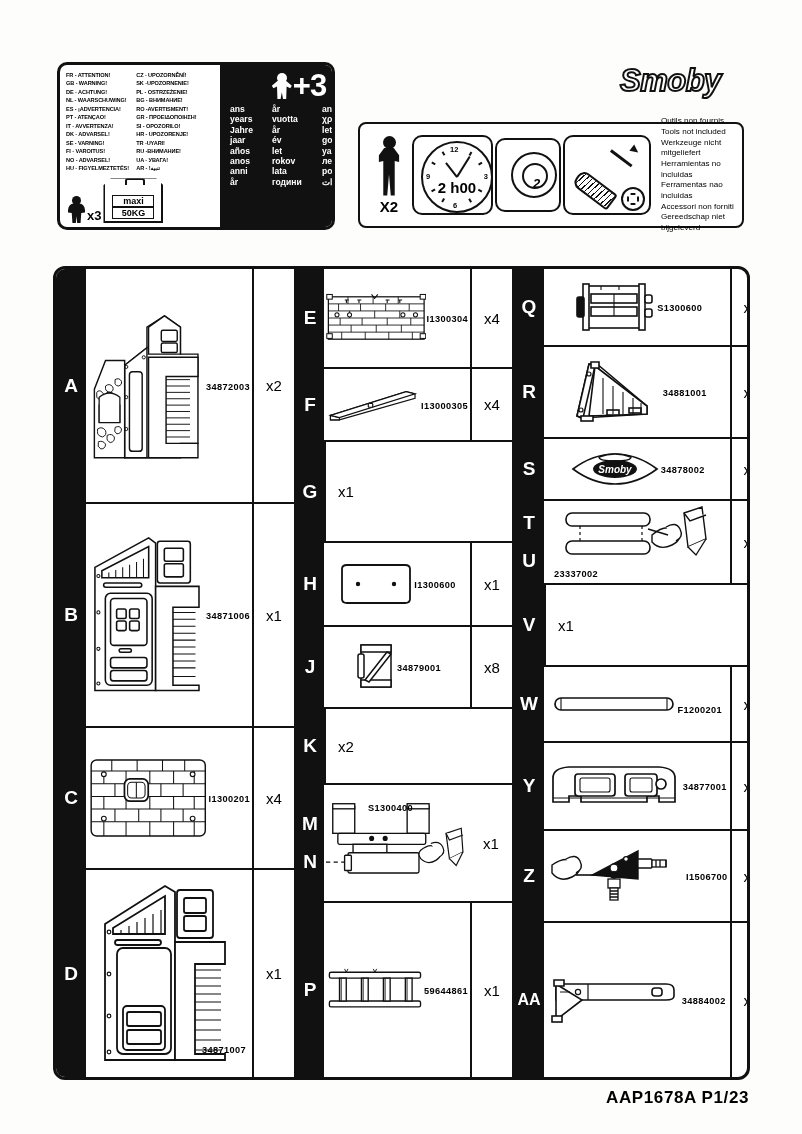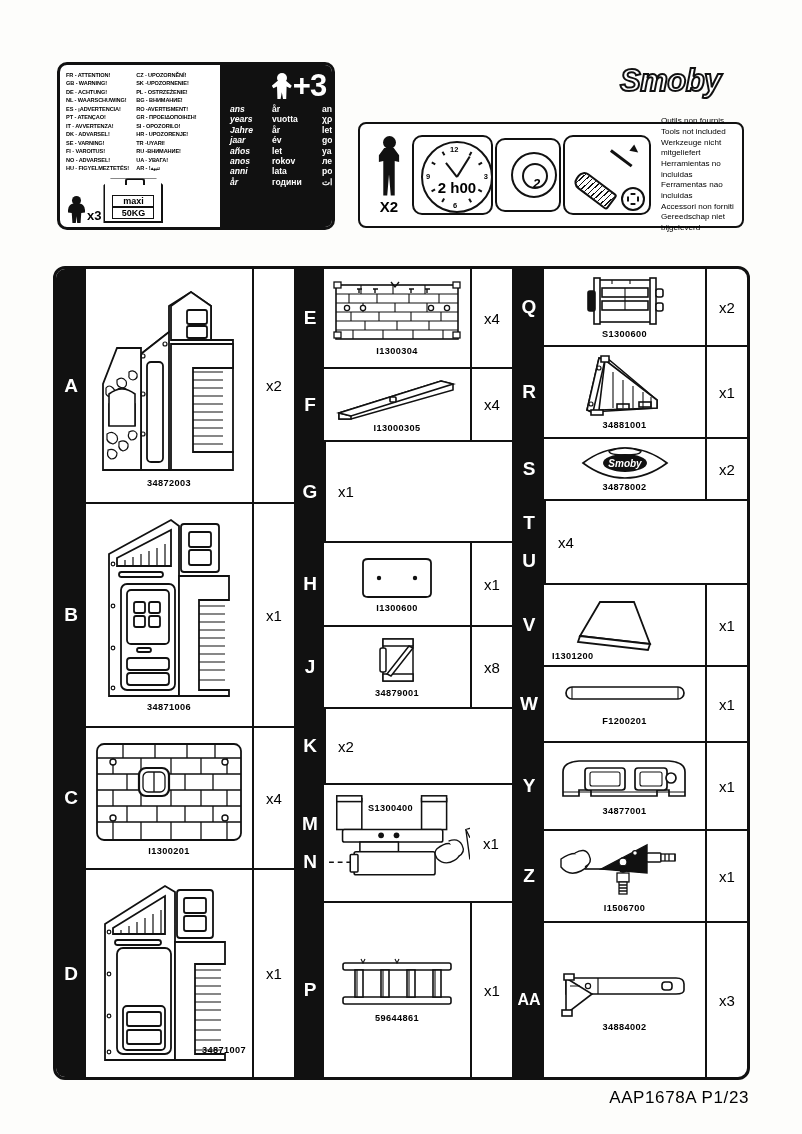--- a/index.html
+++ b/index.html
@@ -39,7 +39,7 @@
   .plusglyph{font-size:31px;font-weight:bold;line-height:26px;letter-spacing:-1px;}
   .agecols{display:flex;gap:6px;padding-left:2px;}
   .agecol{font-size:8.6px;line-height:10.4px;font-weight:600;}
-  .agecol.a1{width:36px;font-style:italic;}
+  .agecol.a1{width:36px;}
   .agecol.a2{width:44px;}
   .agecol.a3{width:48px;}
 

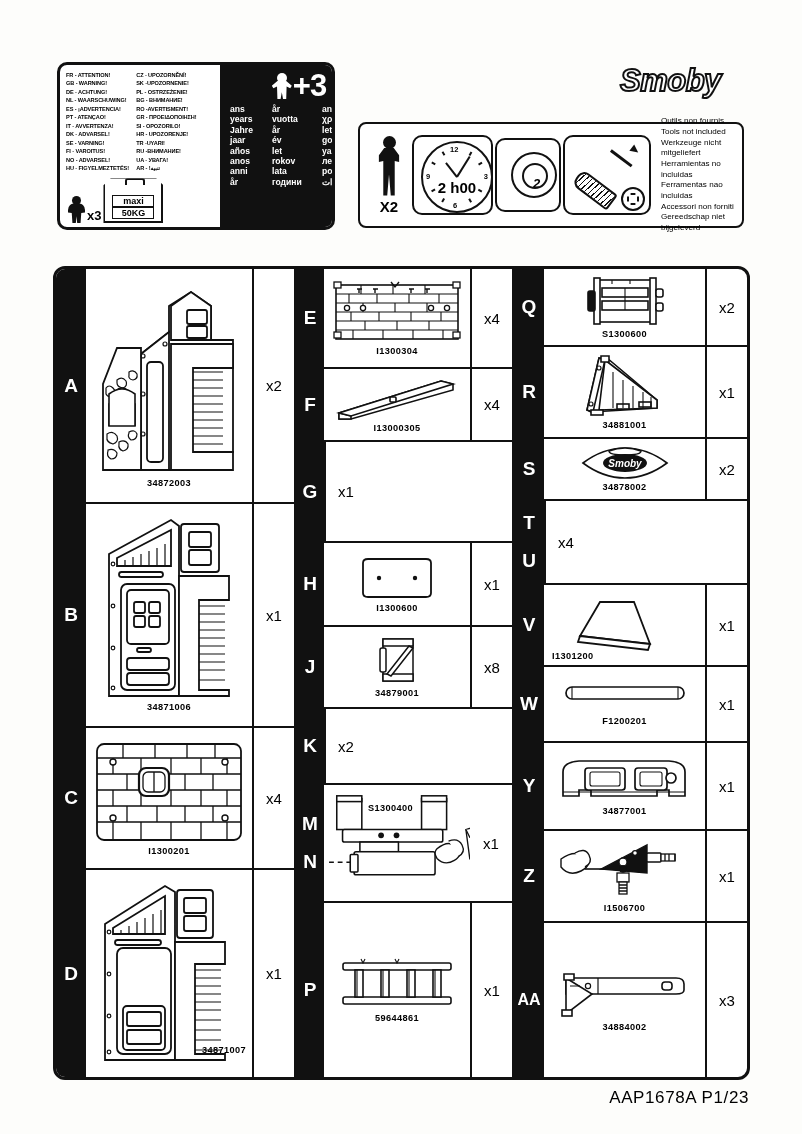--- a/index.html
+++ b/index.html
@@ -108,7 +108,7 @@
   .letter.w3{width:30px;}
   .letter.dual{flex-direction:column;gap:16px;}
   .letter.aa{font-size:16px;}
-  .pbody{flex:1;display:flex;flex-direction:column;align-items:center;justify-content:center;
+  .pbody{flex:1;display:flex;flex-direction:row;align-items:center;justify-content:center;
          position:relative;padding:4px 2px;box-sizing:border-box;overflow:hidden;}
   .qty{width:42px;flex-shrink:0;border-left:2.2px solid #111;box-sizing:border-box;
        display:flex;align-items:center;justify-content:center;font-size:15px;}

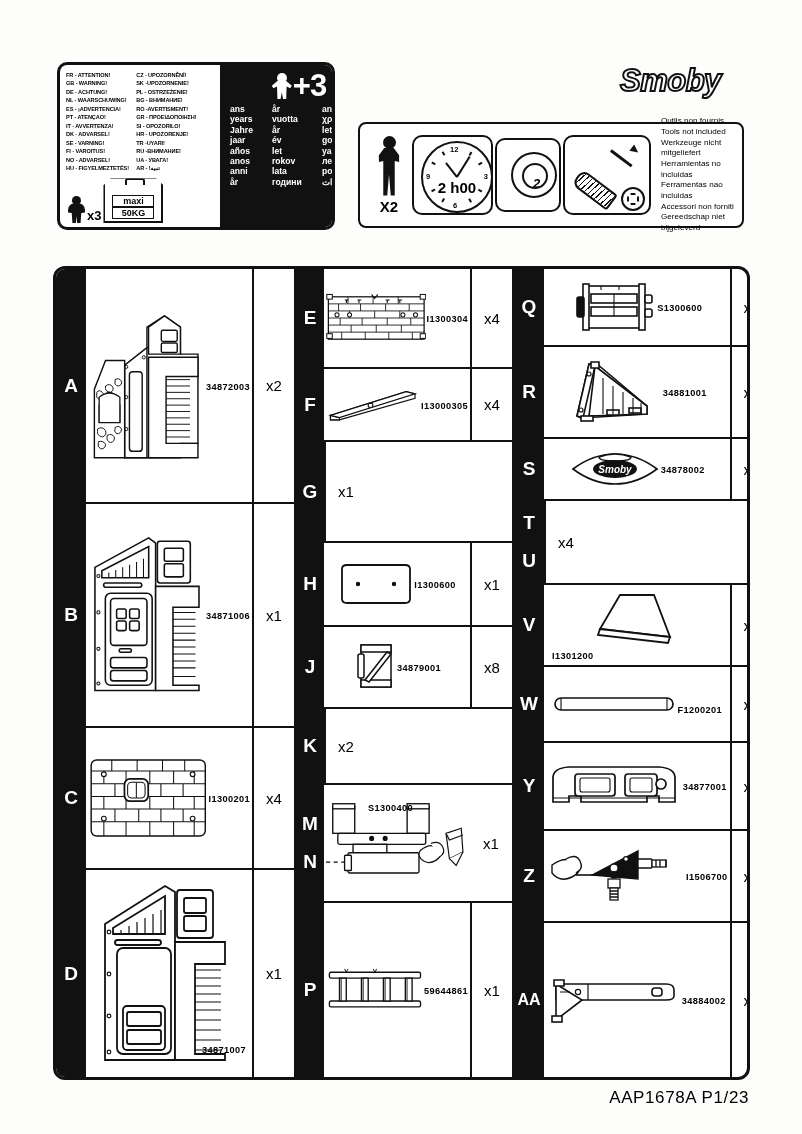--- a/index.html
+++ b/index.html
@@ -642,6 +642,26 @@
             <span>T</span>
             <span>U</span>
           </div>
+          <div class="pbody" style="align-items:flex-start">
+            <svg class="art" width="150" height="62" viewBox="0 0 150 62">
+              <g fill="#fff" stroke="#111" stroke-width="1.6">
+                <rect x="4" y="8" width="84" height="13" rx="6"></rect>
+                <rect x="4" y="36" width="84" height="13" rx="6"></rect>
+              </g>
+              <g fill="none" stroke="#111" stroke-width="1.2" stroke-dasharray="3 3">
+                <path d="M18 21 v15 M80 21 v15"></path>
+              </g>
+              <g fill="#fff" stroke="#111" stroke-width="1.4">
+                <path d="M90 30 q14 -12 24 -4 q8 8 -4 14 q-12 6 -20 -3 Z"></path>
+                <path d="M104 22 q10 -6 14 2 q4 8 -4 12"></path>
+                <path d="M122 8 L140 2 L144 34 L126 42 Z"></path>
+                <path d="M122 8 L128 16 L144 10"></path>
+                <path d="M126 42 L134 50 L144 34"></path>
+                <path d="M86 24 L106 30" stroke-width="1.6"></path>
+              </g>
+            </svg>
+            <div class="pnum abs" style="left:10px;bottom:4px">23337002</div>
+          </div>
           <div class="qty">x4</div>
         </div>
 

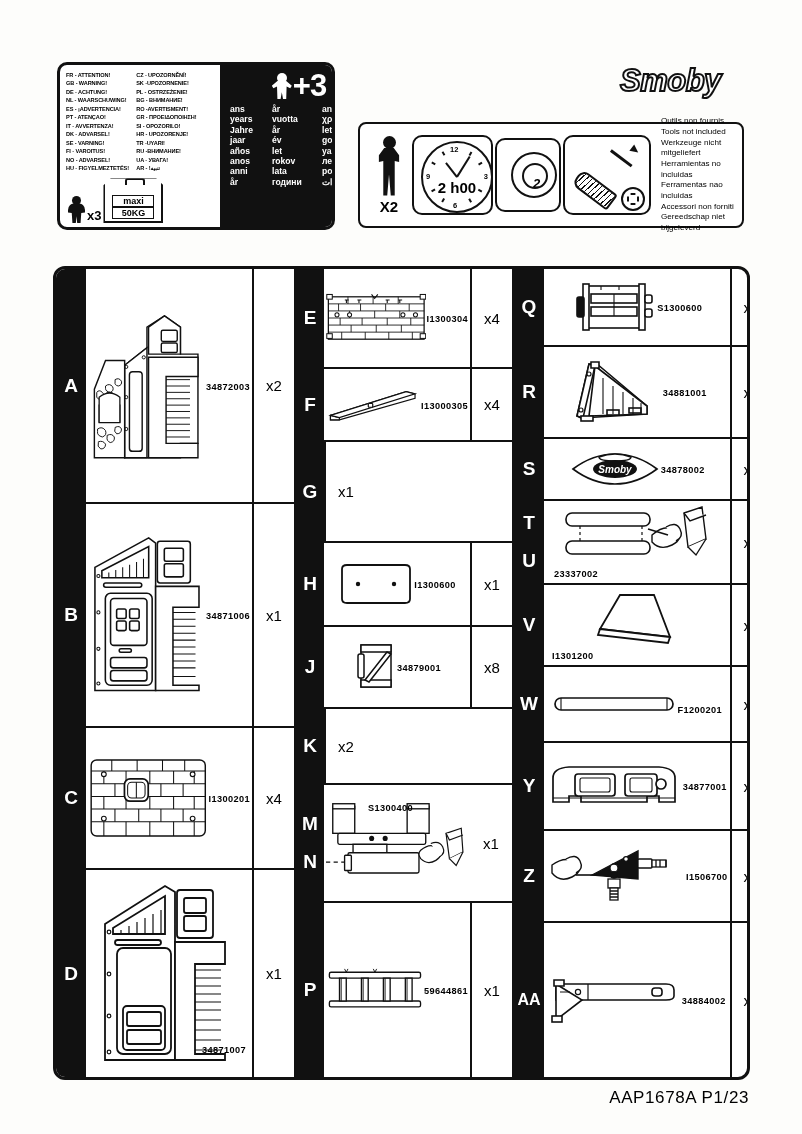--- a/index.html
+++ b/index.html
@@ -667,15 +667,6 @@
 
         <div class="prow" style="height:82px">
           <div class="letter w3">V</div>
-          <div class="pbody" style="align-items:flex-start">
-            <svg class="art" width="120" height="58" viewBox="0 0 120 58" style="margin-left:22px">
-              <g fill="#fff" stroke="#111" stroke-width="1.8">
-                <path d="M32 6 L66 6 L82 48 L12 40Z"></path>
-                <path d="M12 40 L82 48 L80 54 L10 46Z"></path>
-              </g>
-            </svg>
-            <div class="pnum abs" style="left:8px;bottom:4px">I1301200</div>
-          </div>
           <div class="qty">x1</div>
         </div>
 

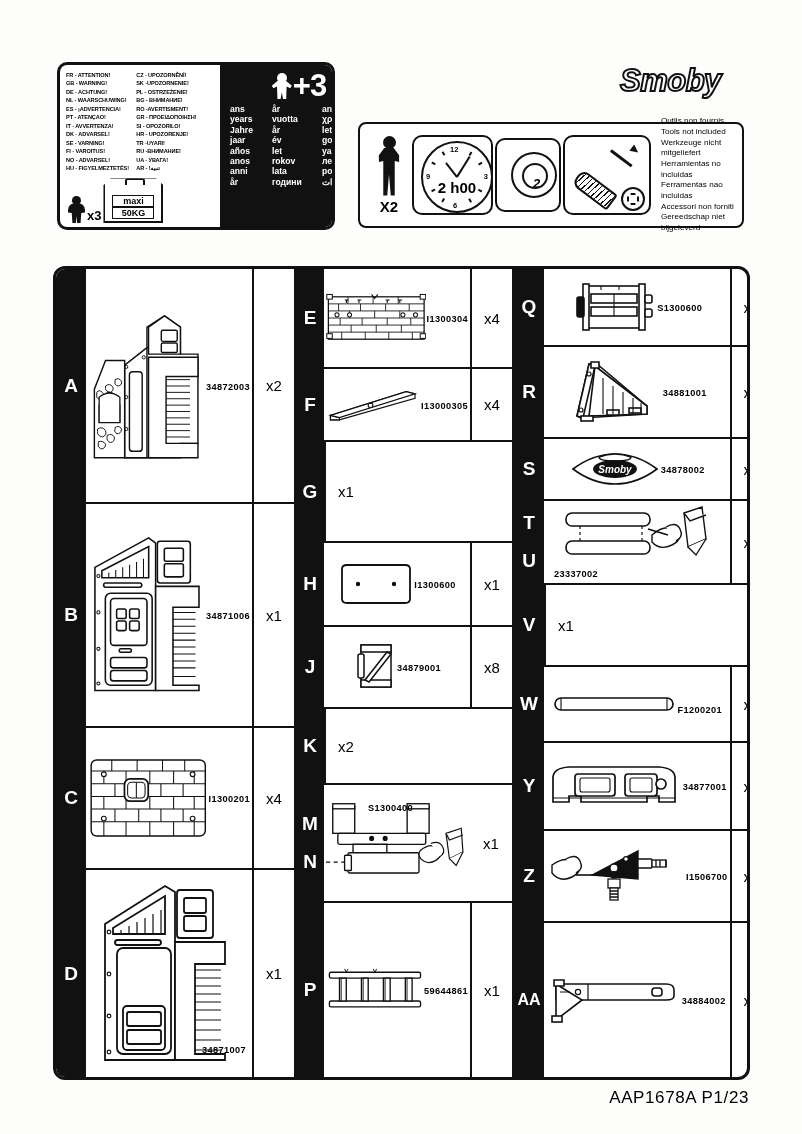--- a/index.html
+++ b/index.html
@@ -117,7 +117,7 @@
   .pnum.abs{position:absolute;}
   .art{display:block;}
 
-  .footer{position:absolute;right:53px;top:1088px;font-size:17px;font-weight:normal;letter-spacing:0.6px;}
+  .footer{position:absolute;right:53px;top:1088px;font-size:17px;font-weight:bold;letter-spacing:0.6px;}
 </style>
 </head>
 <body>

